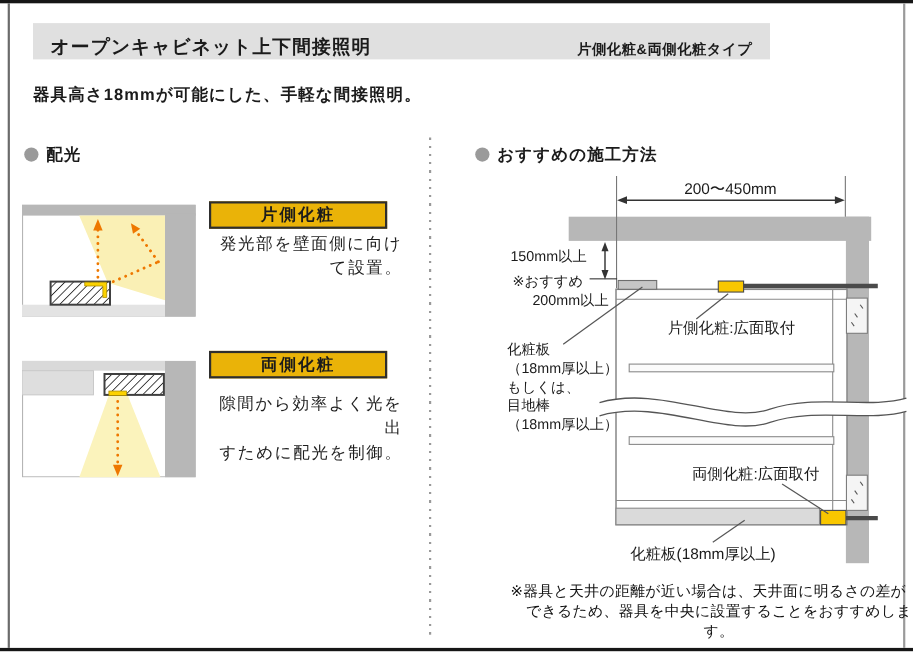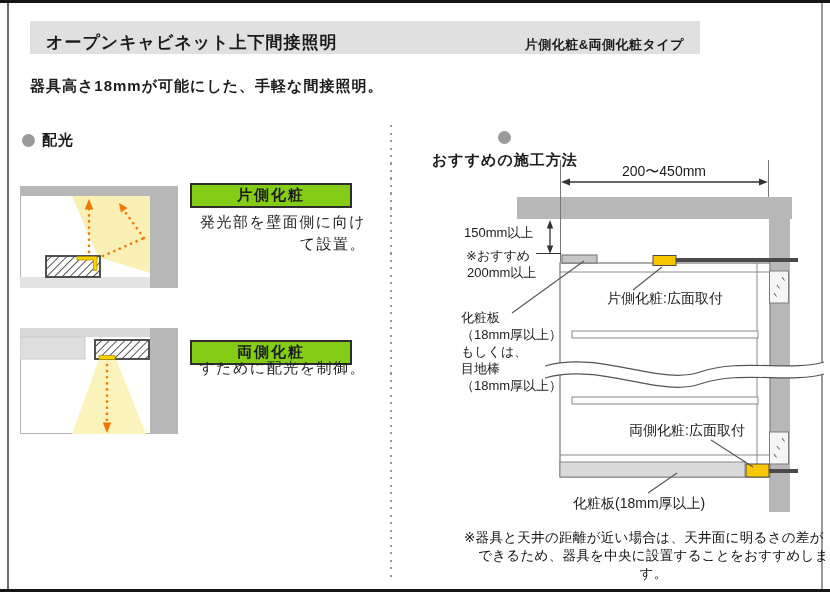--- a/index.html
+++ b/index.html
@@ -24,7 +24,7 @@
   .bullet{width:13px;height:13px;border-radius:50%;background:#9a9a9a;flex:0 0 auto;}
   .section-head .lbl{font-size:15px;font-weight:bold;letter-spacing:1px;}
   .head-dist{left:22px;top:131px;text-align:center;}
-  .head-inst{left:432px;top:131px;flex-direction:column;}
+  .head-inst{left:432px;top:131px;}
   
   .divider{left:390px;top:125px;width:2px;height:452px;
     background-image:repeating-linear-gradient(to bottom,#999 0 2px,transparent 2px 7.5px);}

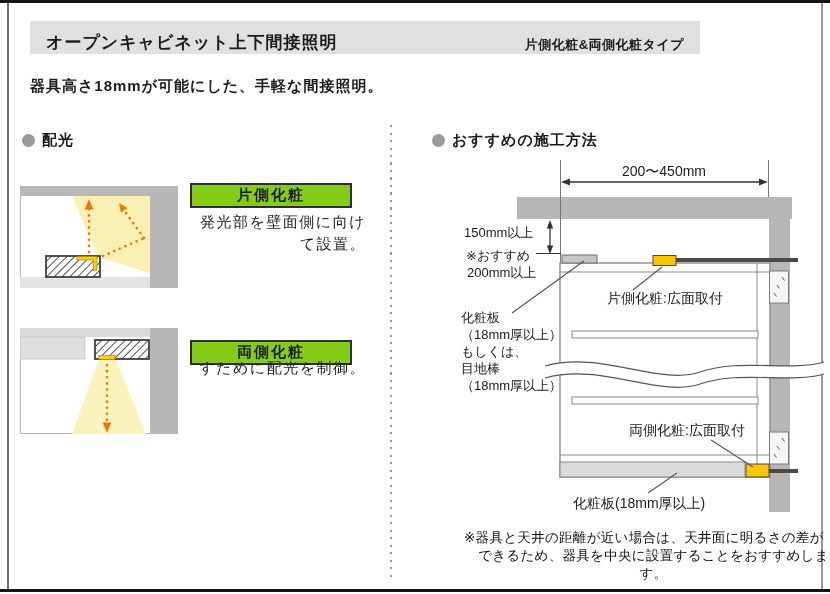--- a/index.html
+++ b/index.html
@@ -31,7 +31,7 @@
   
   .diagram1{left:20px;top:186px;width:158px;height:102px;}
   .diagram2{left:20px;top:328px;width:158px;height:106px;}
-  .label-box{width:162px;height:25px;border:2px solid #2e2e2e;background:#84cc16;box-sizing:border-box;
+  .label-box{width:162px;height:25px;border:2px solid #2e2e2e;background:#eab308;box-sizing:border-box;
     display:flex;align-items:center;justify-content:center;font-size:15px;font-weight:bold;letter-spacing:2px;}
   .label-box1{left:190px;top:183px;}
   .label-box2{left:190px;top:340px;}

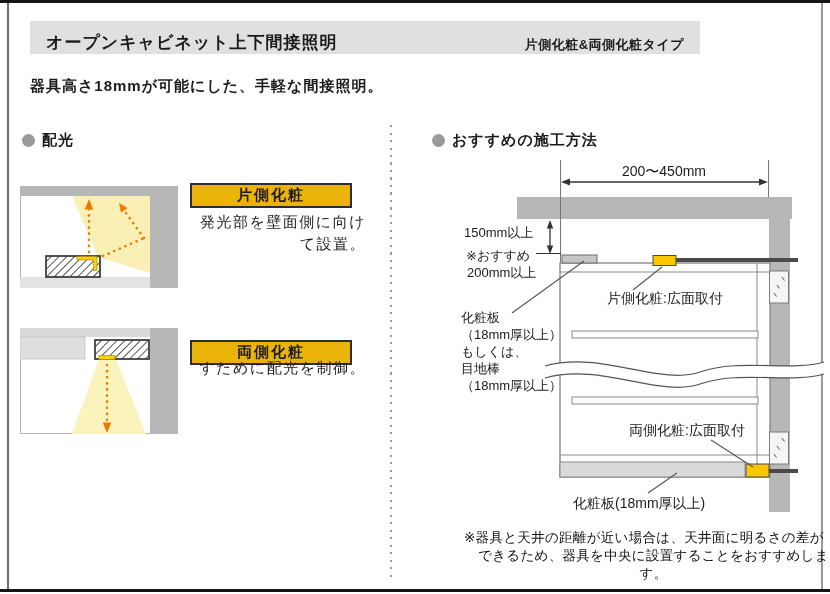--- a/index.html
+++ b/index.html
@@ -47,7 +47,7 @@
   .t14{font-size:14px;}
   .clr1{left:464px;top:224px;}
   .clr2{left:466px;top:247px;}
-  .clr3{left:467px;top:264px;text-align:center;}
+  .clr3{left:484px;top:264px;text-align:center;}
   .top-fix-label{left:607px;top:290px;}
   .board-label{left:461px;top:309px;line-height:17px;font-size:13px;}
   .board-label span{display:block;}

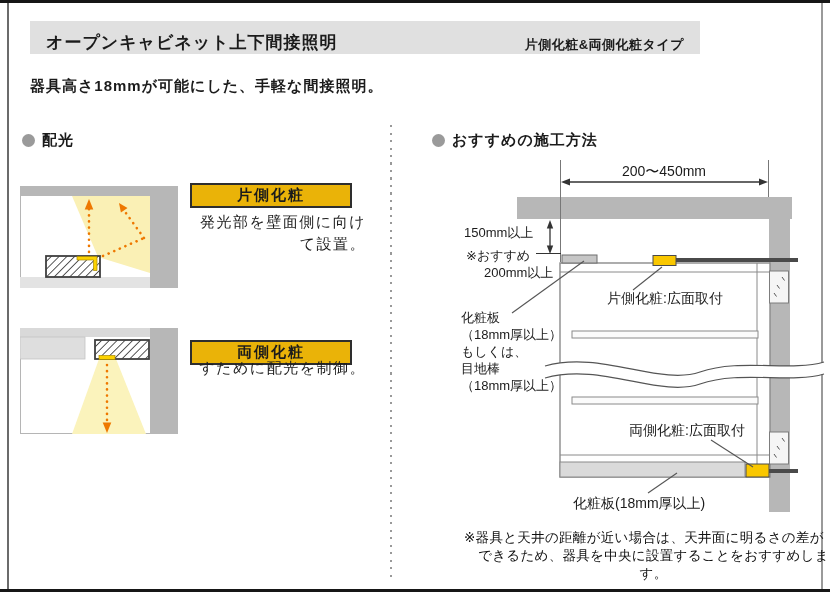--- a/index.html
+++ b/index.html
@@ -34,7 +34,7 @@
   .label-box{width:162px;height:25px;border:2px solid #2e2e2e;background:#eab308;box-sizing:border-box;
     display:flex;align-items:center;justify-content:center;font-size:15px;font-weight:bold;letter-spacing:2px;}
   .label-box1{left:190px;top:183px;}
-  .label-box2{left:190px;top:340px;}
+  .label-box2{left:190px;top:319px;}
   .desc{font-size:15px;line-height:22px;letter-spacing:1.5px;color:#1d1d1d;text-align:right;}
   .desc span{display:block;}
   .desc1{left:190px;top:211px;width:176px;}

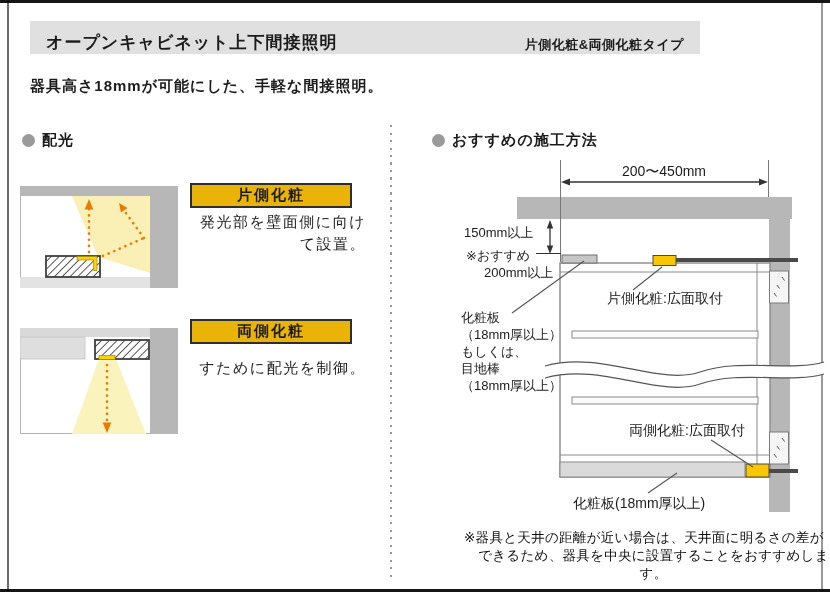--- a/index.html
+++ b/index.html
@@ -137,6 +137,7 @@
     <span>両側化粧</span>
   </div>
   <div class="abs desc desc2">
+    <span>隙間から効率よく光を出</span>
     <span>すために配光を制御。</span>
   </div>
 

